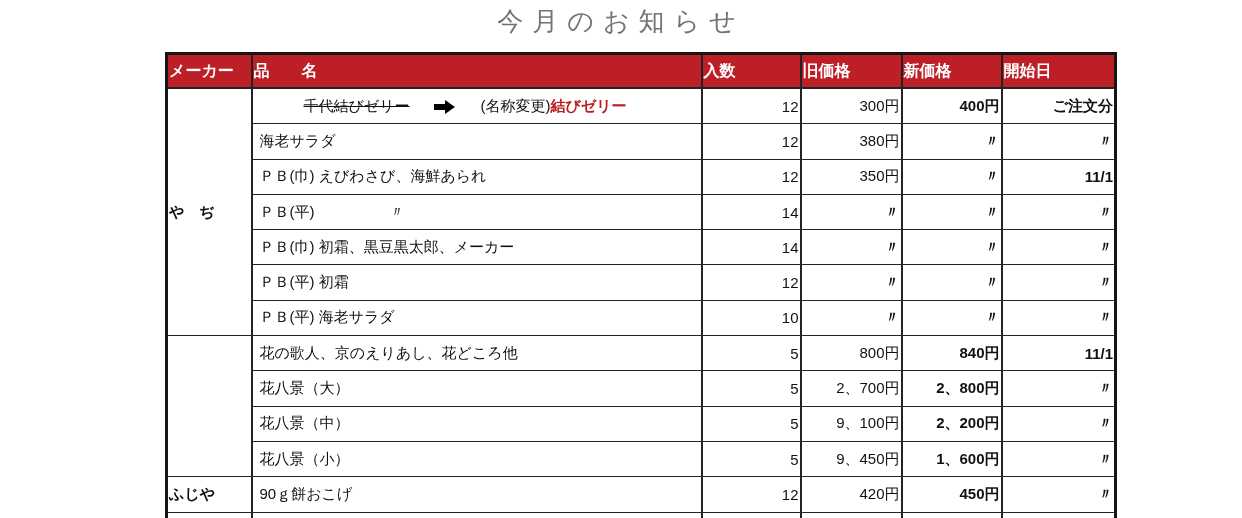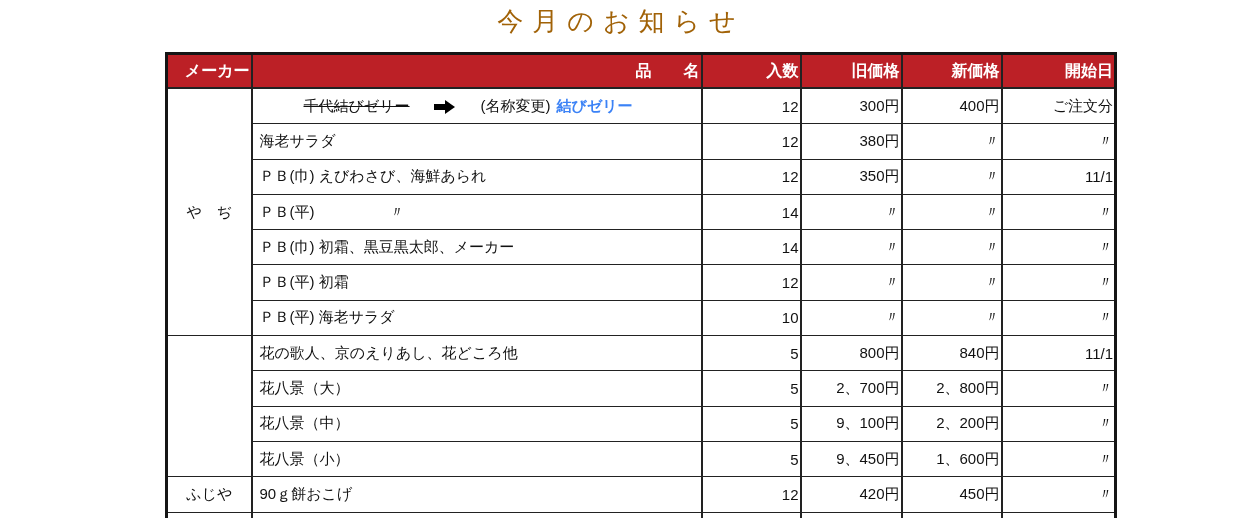--- a/index.html
+++ b/index.html
@@ -11,7 +11,7 @@
   .title {
     position:absolute; top:0; left:0; width:100%; height:42px; line-height:42px;
     text-align:center; font-family:"DejaVu Serif","Liberation Serif",serif;
-    font-size:26px; letter-spacing:9px; color:#a16207; font-weight:500;
+    font-size:26px; letter-spacing:9px; color:#737373; font-weight:500;
   }
   table.notice {
     position:absolute; left:165px; top:52px;

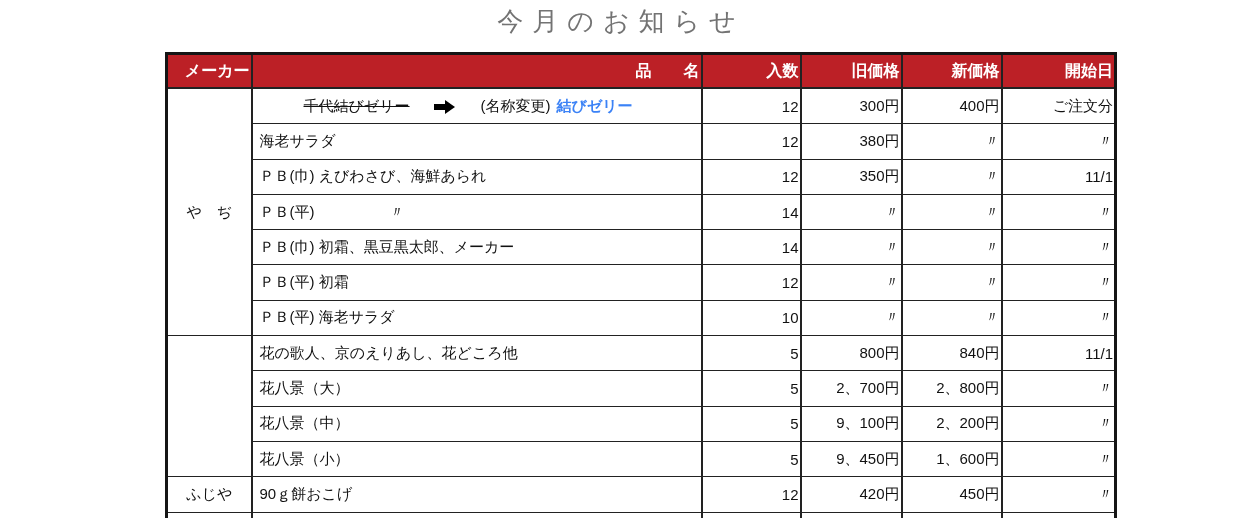--- a/index.html
+++ b/index.html
@@ -25,7 +25,7 @@
   }
   table.notice th {
     background:#bc2026; color:#ffffff; font-size:16px; font-weight:bold;
-    height:30px; text-align:right; border-bottom-width:2px; border-top-width:2px;
+    height:30px; text-align:left; border-bottom-width:2px; border-top-width:2px;
   }
   table.notice td { height:32.3px; font-size:15px; background:#ffffff; }
   td.maker { text-align:center; font-weight:normal; font-size:15px; }

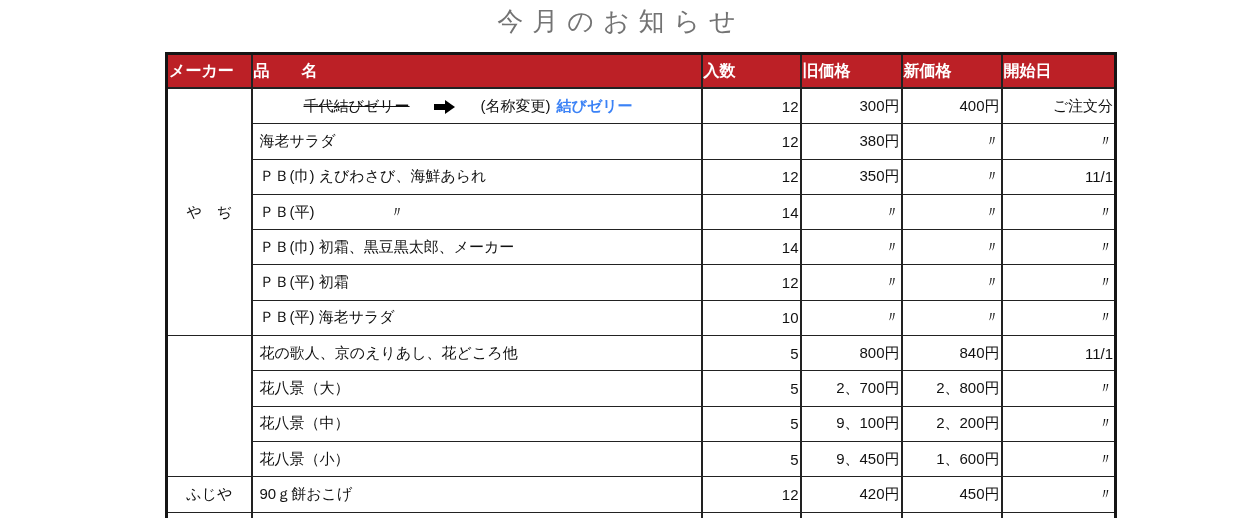--- a/index.html
+++ b/index.html
@@ -34,7 +34,7 @@
   .bold    { font-weight:normal; font-size:16px; }
   .strike  { text-decoration:line-through;margin-left:44px; }
   .redname { color:#3b82f6; font-weight:bold; }
-  .note    { margin-right:6px; }
+  .note    { margin-right:0; }
   
   .arrow { display:inline-block; margin:0 26px 0 24px; vertical-align:middle; line-height:0; }
   .abar  { display:inline-block; width:11px; height:6px; background:#000; vertical-align:middle; }

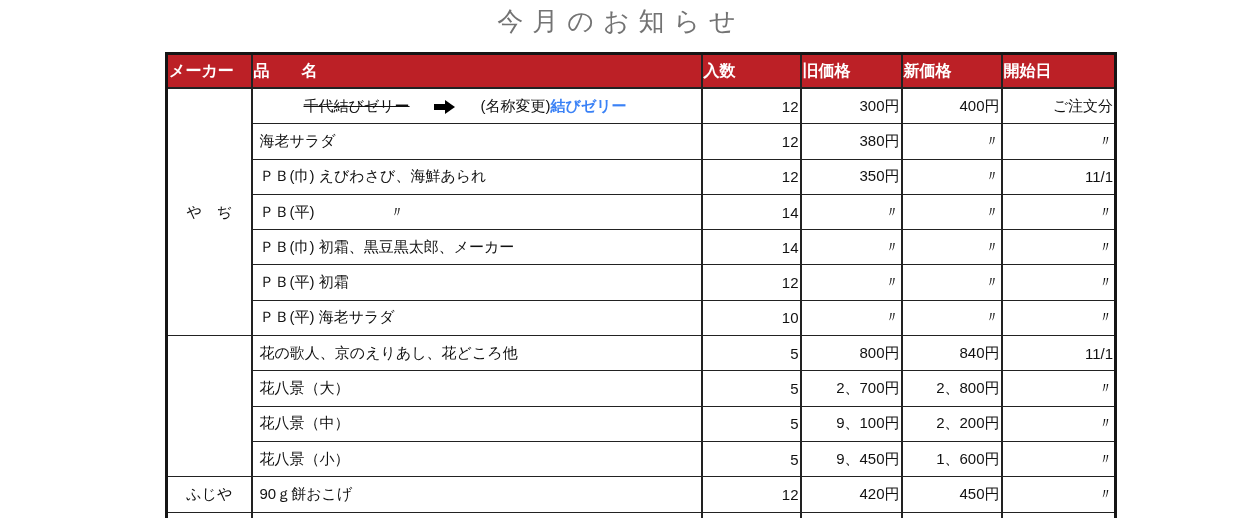--- a/index.html
+++ b/index.html
@@ -33,7 +33,7 @@
   td.c     { text-align:right; }
   .bold    { font-weight:normal; font-size:16px; }
   .strike  { text-decoration:line-through;margin-left:44px; }
-  .redname { color:#3b82f6; font-weight:bold; }
+  .redname { color:#b91c1c; font-weight:bold; }
   .note    { margin-right:0; }
   
   .arrow { display:inline-block; margin:0 26px 0 24px; vertical-align:middle; line-height:0; }

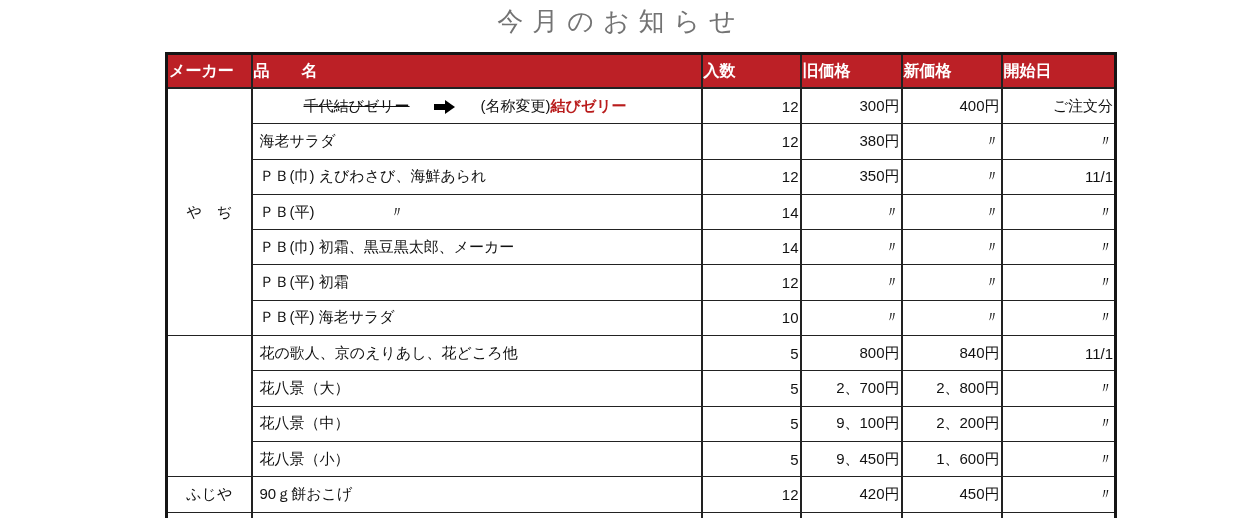--- a/index.html
+++ b/index.html
@@ -31,7 +31,7 @@
   td.maker { text-align:center; font-weight:normal; font-size:15px; }
   td.name  { text-align:left; padding:0 7px; }
   td.c     { text-align:right; }
-  .bold    { font-weight:normal; font-size:16px; }
+  .bold    { font-weight:bold; font-size:16px; }
   .strike  { text-decoration:line-through;margin-left:44px; }
   .redname { color:#b91c1c; font-weight:bold; }
   .note    { margin-right:0; }

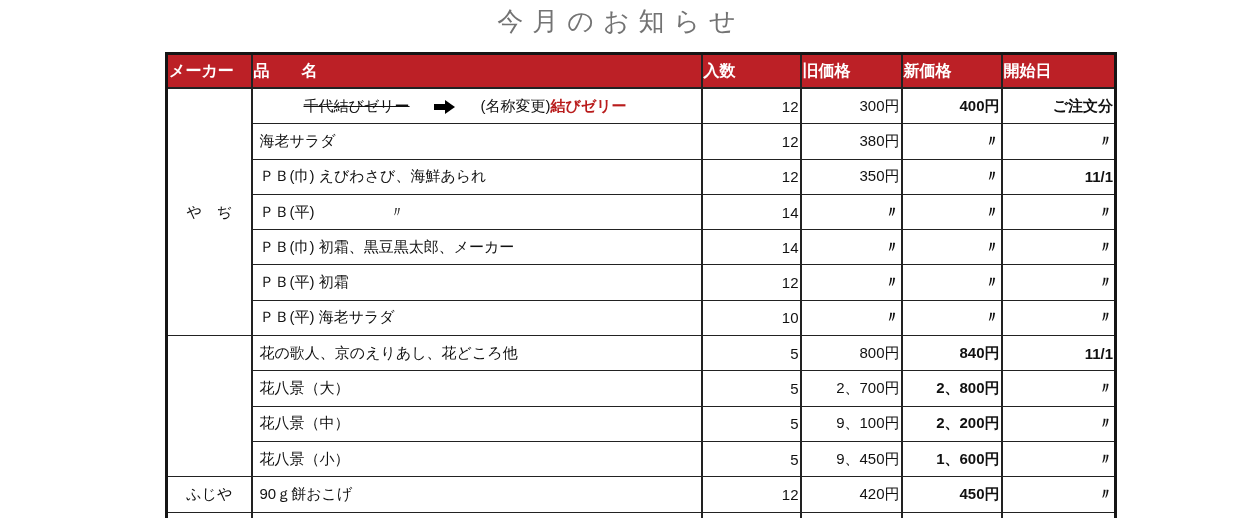--- a/index.html
+++ b/index.html
@@ -28,7 +28,7 @@
     height:30px; text-align:left; border-bottom-width:2px; border-top-width:2px;
   }
   table.notice td { height:32.3px; font-size:15px; background:#ffffff; }
-  td.maker { text-align:center; font-weight:normal; font-size:15px; }
+  td.maker { font-weight:bold; font-size:15px; }
   td.name  { text-align:left; padding:0 7px; }
   td.c     { text-align:right; }
   .bold    { font-weight:bold; font-size:16px; }

